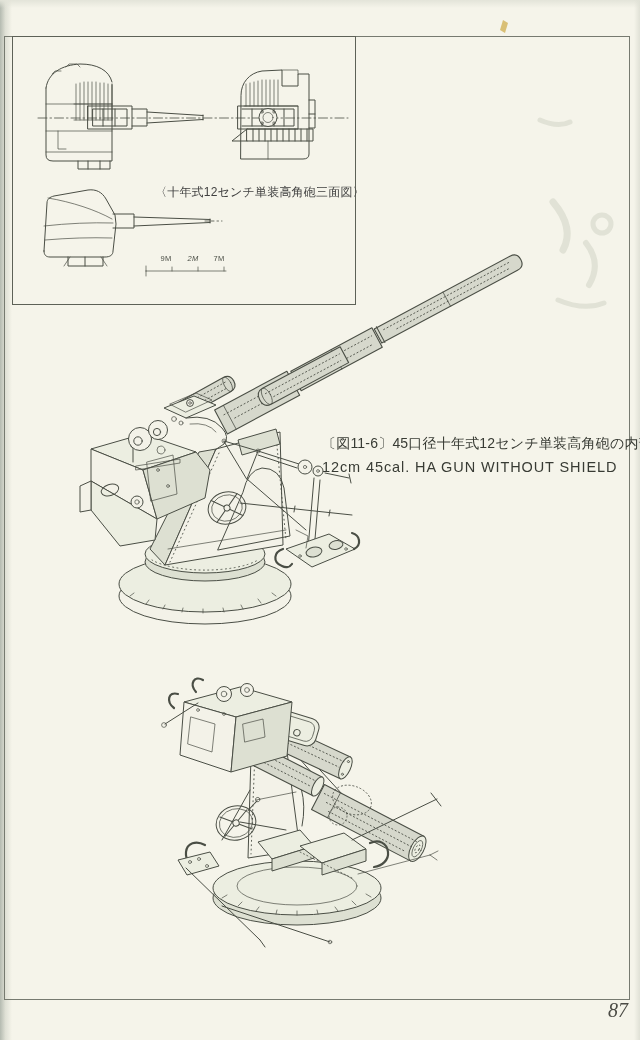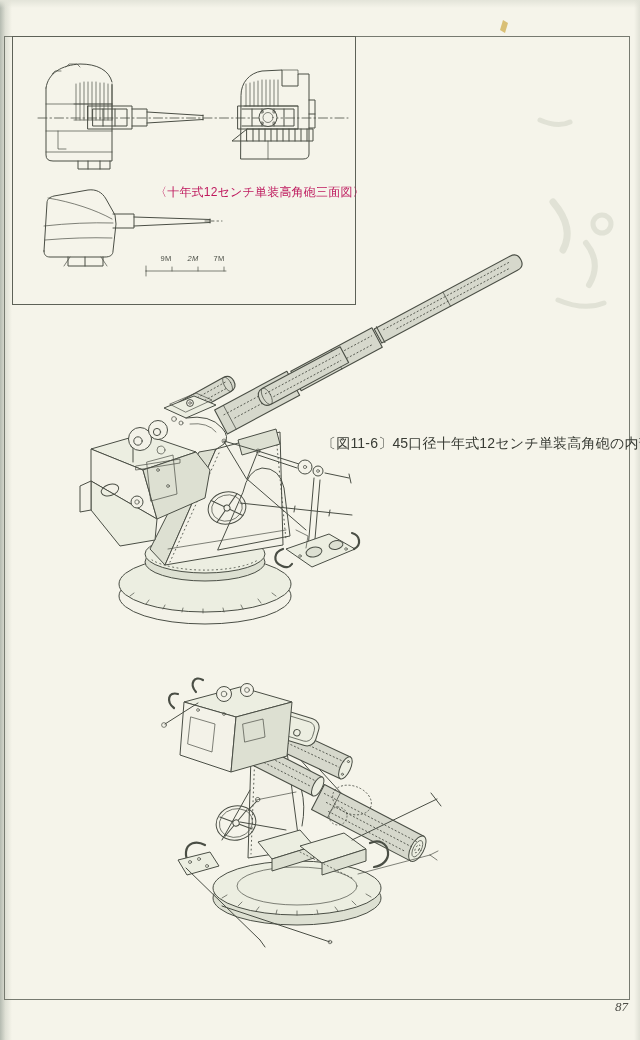--- a/index.html
+++ b/index.html
@@ -18,7 +18,7 @@
   .inset-box{left:12px;top:36px;width:342px;height:267px;border:1px solid #5d6157;
     background:#f5f4ea;}
   
-  .inset-caption{left:155px;top:184px;width:200px;font-size:12px;color:#be185d;
+  .inset-caption{left:155px;top:184px;width:200px;font-size:12px;color:#404040;
     letter-spacing:0.2px;white-space:nowrap;}
   .scale-label{font-size:7.5px;color:#4a4e45;letter-spacing:0.4px;width:16px;
     text-align:center;top:254px;}

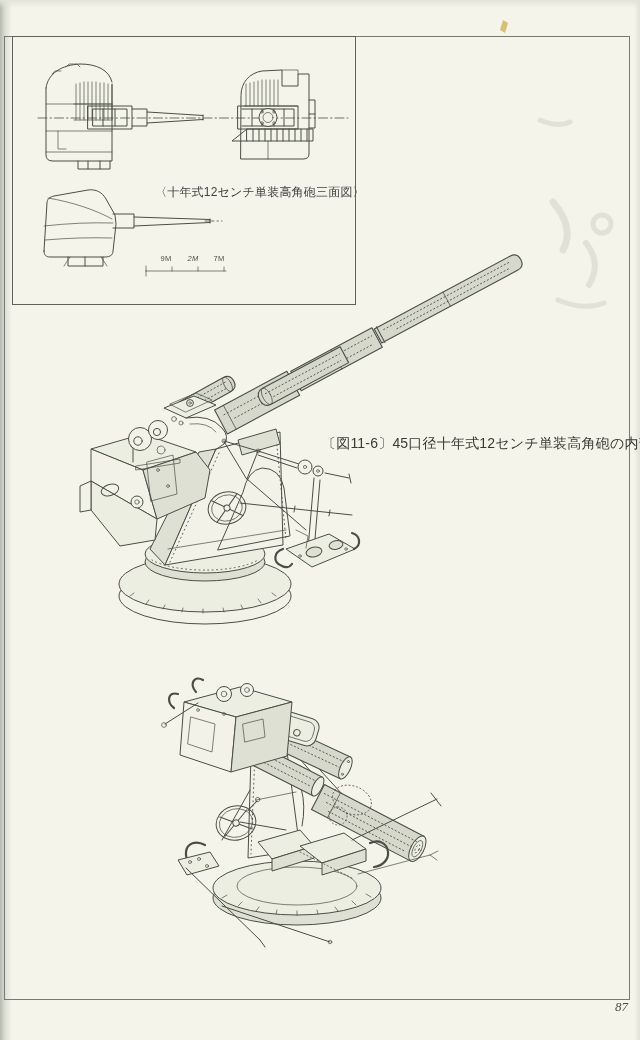--- a/index.html
+++ b/index.html
@@ -326,6 +326,7 @@
 
 <div class="abs fig-caption">
   <div class="jp">〔図11-6〕45口径十年式12センチ単装高角砲の内部</div>
+  <div class="en">12cm 45cal. HA GUN WITHOUT SHIELD</div>
 </div>
 
 <div class="abs page-number">87</div>

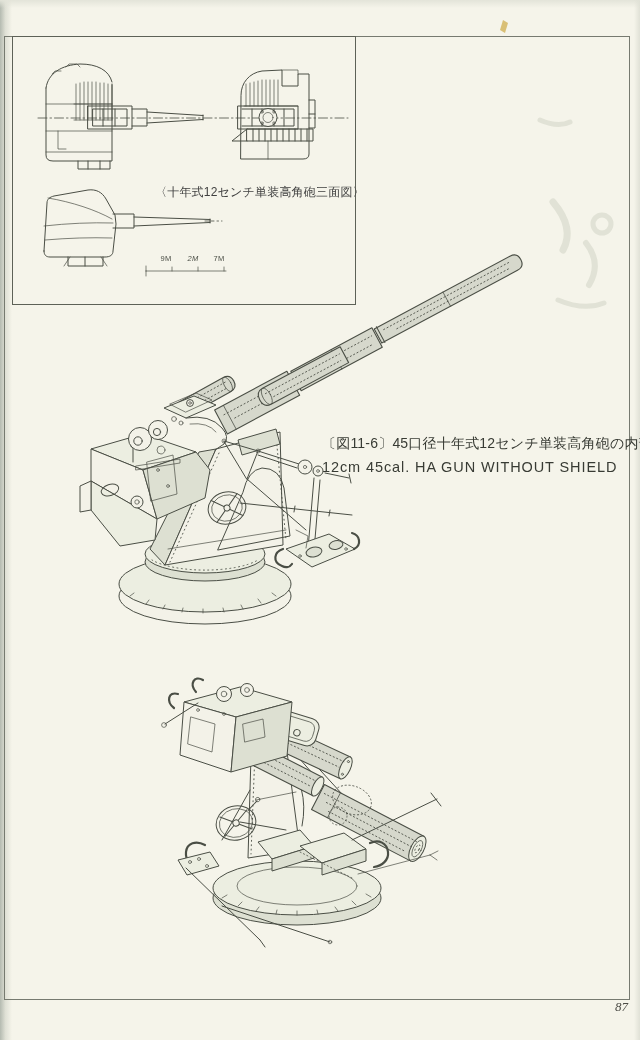--- a/index.html
+++ b/index.html
@@ -26,7 +26,7 @@
   .fig-caption .jp{font-size:14px;letter-spacing:0.2px;white-space:nowrap;}
   .fig-caption .en{font-size:14.5px;letter-spacing:0.9px;margin-top:6px;white-space:nowrap;}
   .page-number{left:560px;top:999px;width:68px;text-align:right;
-    font-family:"Liberation Serif",serif;font-style:italic;font-size:13px;color:#4c4c46;}
+    font-family:"Liberation Serif",serif;font-style:italic;font-size:20px;color:#4c4c46;}
   svg{position:absolute;left:0;top:0;}
   
   .ln{stroke:#4a4e45;stroke-width:1;fill:none;stroke-linecap:round;stroke-linejoin:round;}

